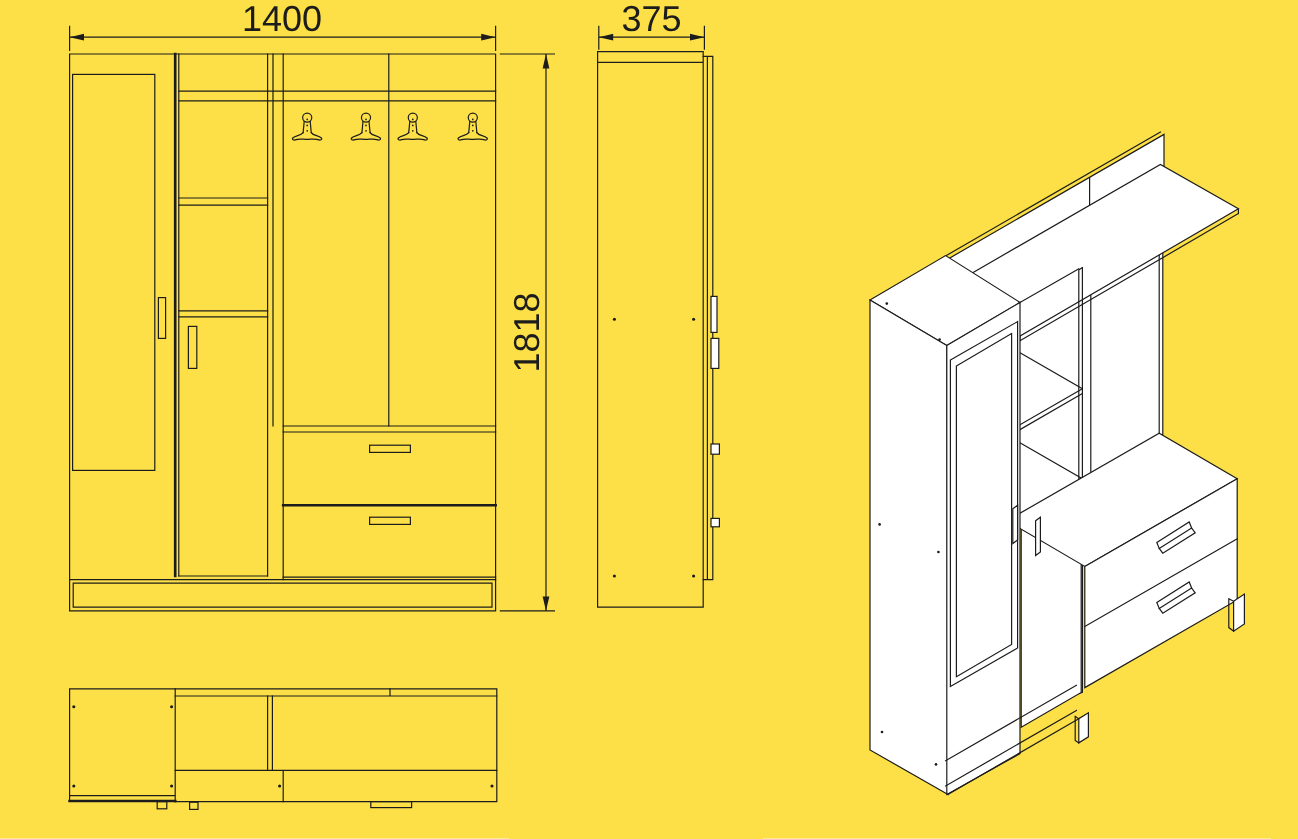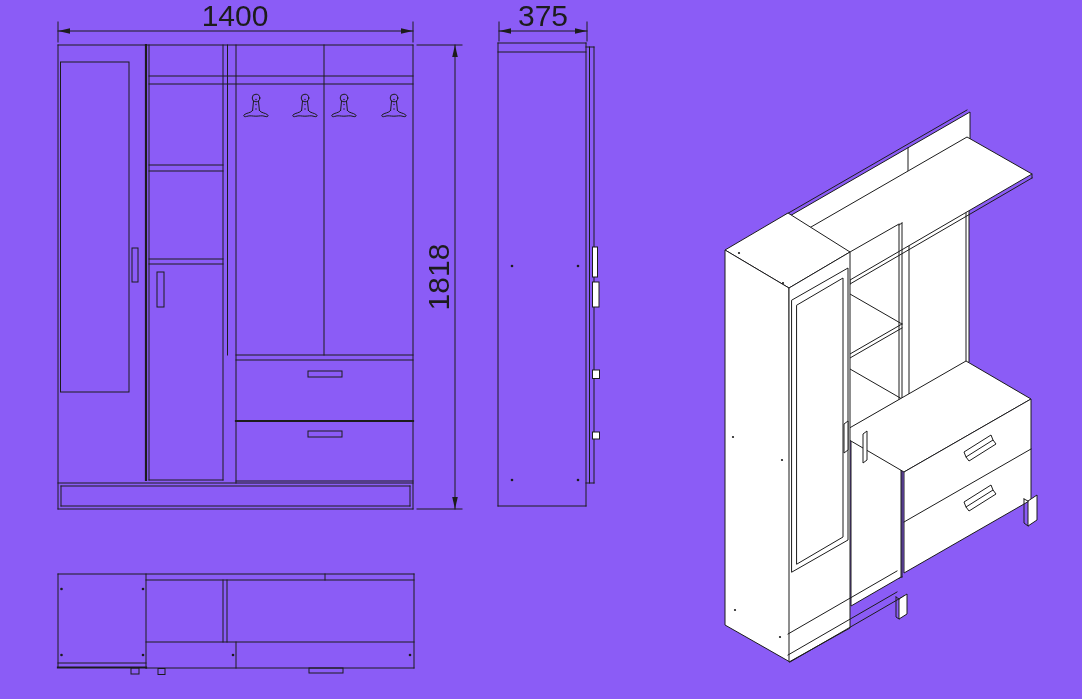--- a/index.html
+++ b/index.html
@@ -3,7 +3,7 @@
 <meta charset="utf-8">
 <style>
   html,body{margin:0;padding:0;background:#ffffff;}
-  .stage{position:relative;width:1082px;height:699px;background:#8b5cf6;overflow:hidden;}
+  .stage{position:relative;width:1082px;height:699px;background:#fde047;overflow:hidden;}
   svg{display:block;}
   .ln{fill:none;stroke:#1c1c1c;stroke-width:1;stroke-linecap:square;stroke-linejoin:miter;}
   .bold{stroke-width:2.2;}

